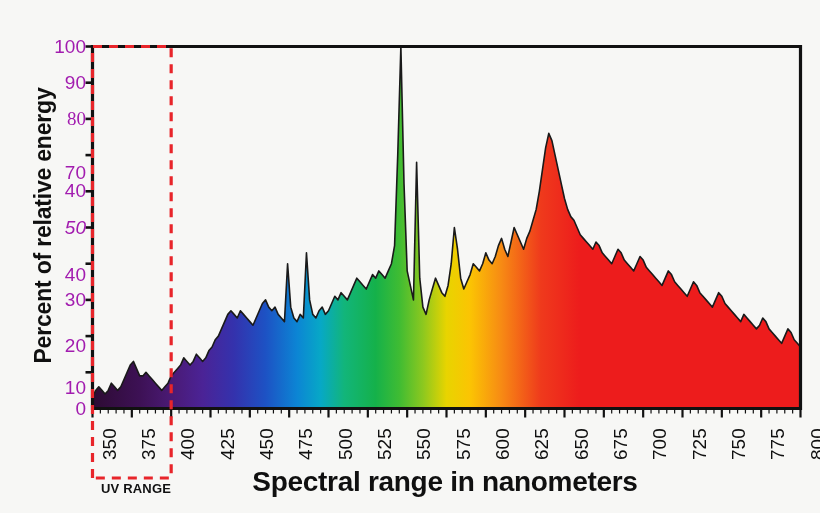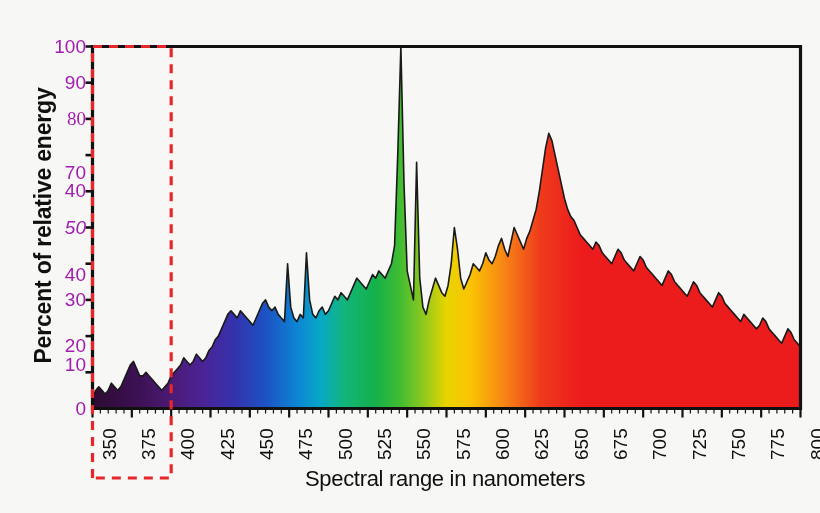--- a/index.html
+++ b/index.html
@@ -243,7 +243,7 @@
 
   <div id="ytick-layer">
       <div class="ytick-label" style="top: 398.5px;">0</div>
-      <div class="ytick-label" style="top: 355px;">10</div>
+      <div class="ytick-label" style="top: 378px;">10</div>
       <div class="ytick-label" style="top: 336px;">20</div>
       <div class="ytick-label" style="top: 289.9px; text-align: right;">30</div>
       <div class="ytick-label" style="top: 265px; padding-left: 32px;">40</div>

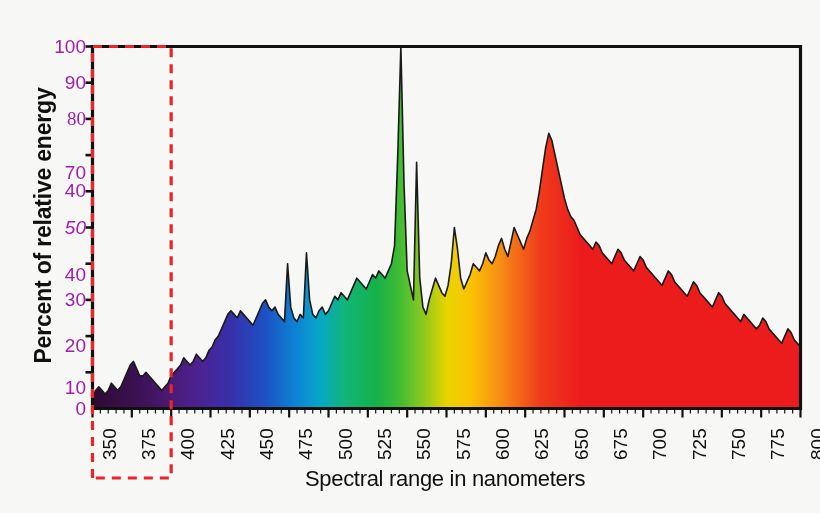--- a/index.html
+++ b/index.html
@@ -278,6 +278,7 @@
 
   <div class="ylabel">Percent of relative energy</div>
   <div class="xtitle">Spectral range in nanometers</div>
+  <div class="uvlabel">UV RANGE</div>
 
 </div>
 

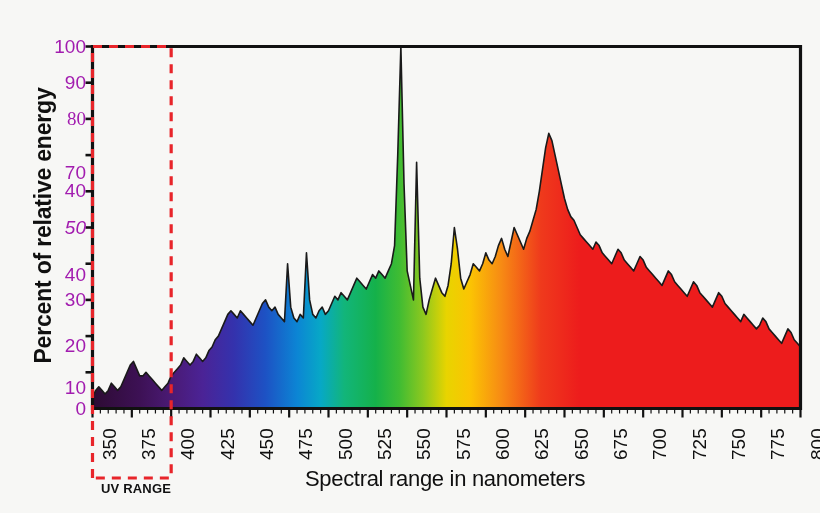--- a/index.html
+++ b/index.html
@@ -40,8 +40,8 @@
     top: 466px;
     width: 490px;
     text-align: center;
-    font-size: 22px;
-    font-weight: normal;
+    font-size: 28px;
+    font-weight: bold;
     color: #101010;
     letter-spacing: -0.3px;
     white-space: nowrap;

